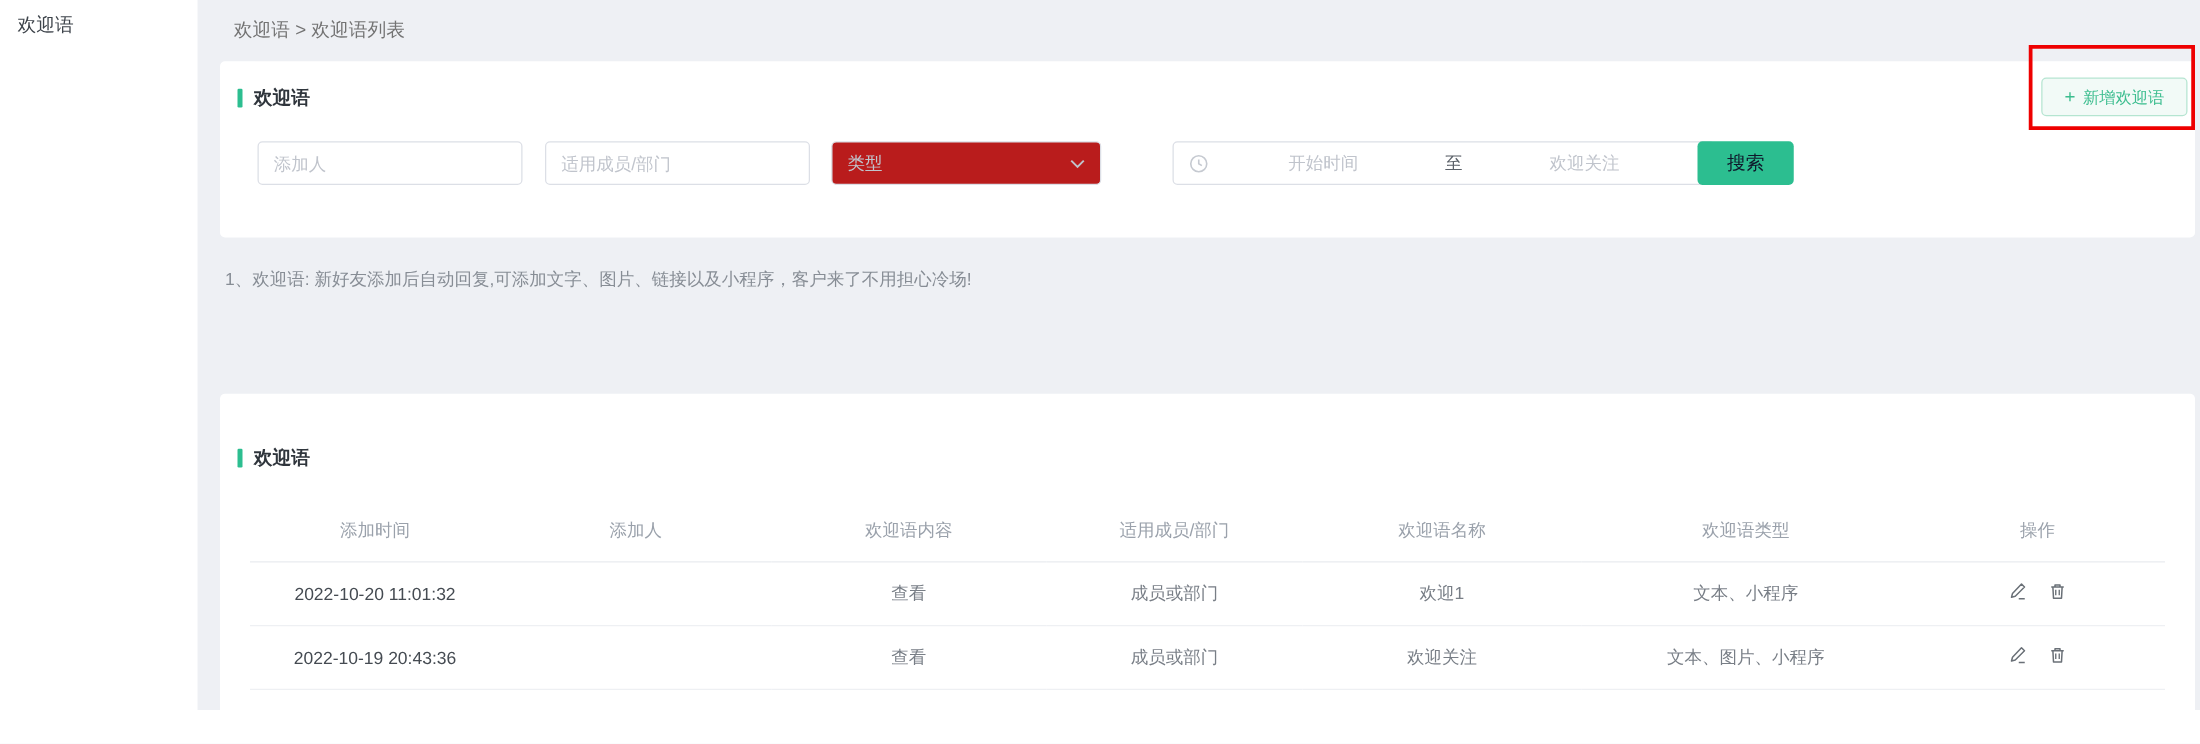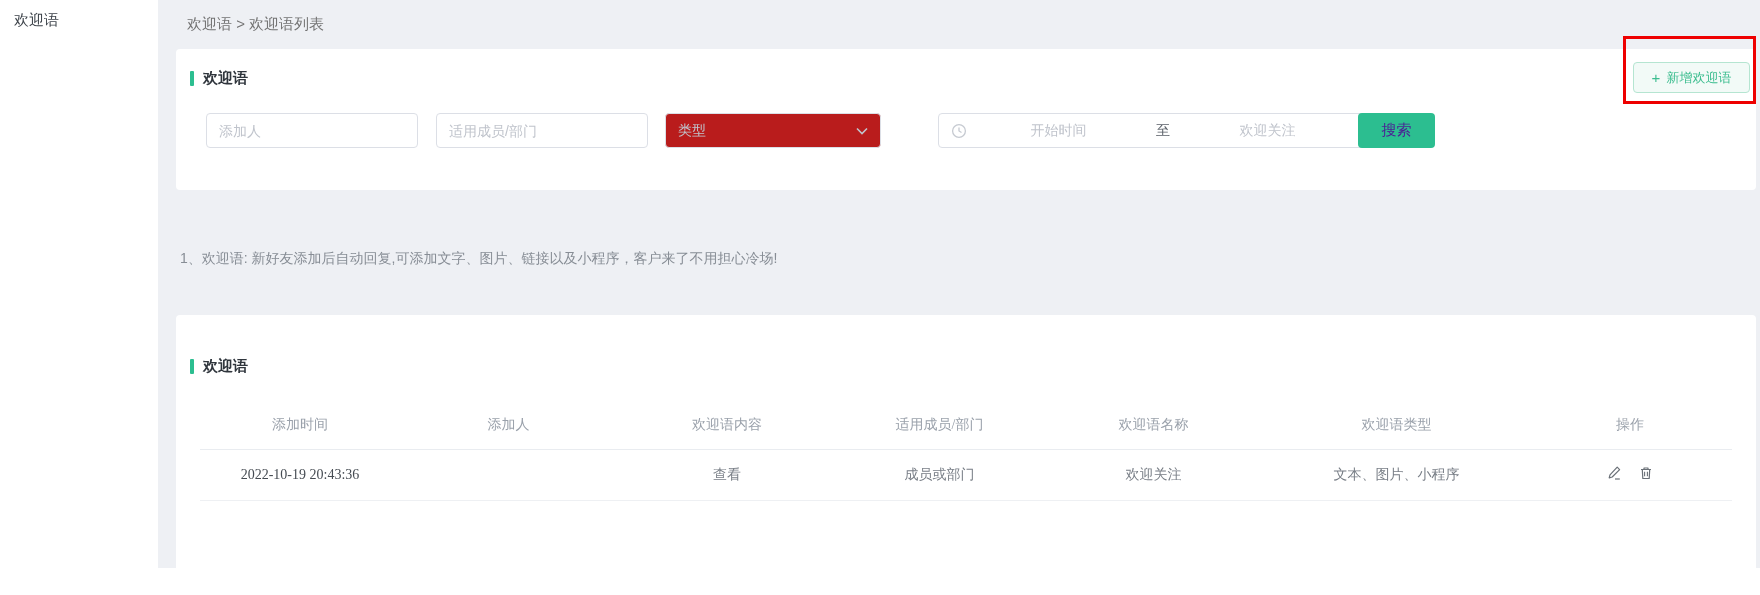--- a/index.html
+++ b/index.html
@@ -48,7 +48,7 @@
   .f-daterange .ph { font-size:14px; color:#c0c4cc; flex:1; text-align:center; }
   .f-daterange .sep { font-size:14px; color:#5a6068; padding:0 6px; }
   .search-btn { position:absolute; left:1182px; top:0; width:77px; height:35px; background:#2cbe90;
-                border:none; border-radius:4px; color:#4c1d95; font-size:15px; cursor:pointer;
+                border:none; border-radius:4px; color:#0f172a; font-size:15px; cursor:pointer;
                 font-family:Liberation Mono, monospace; }
 
   .notes { position:absolute; left:180px; top:213px; }

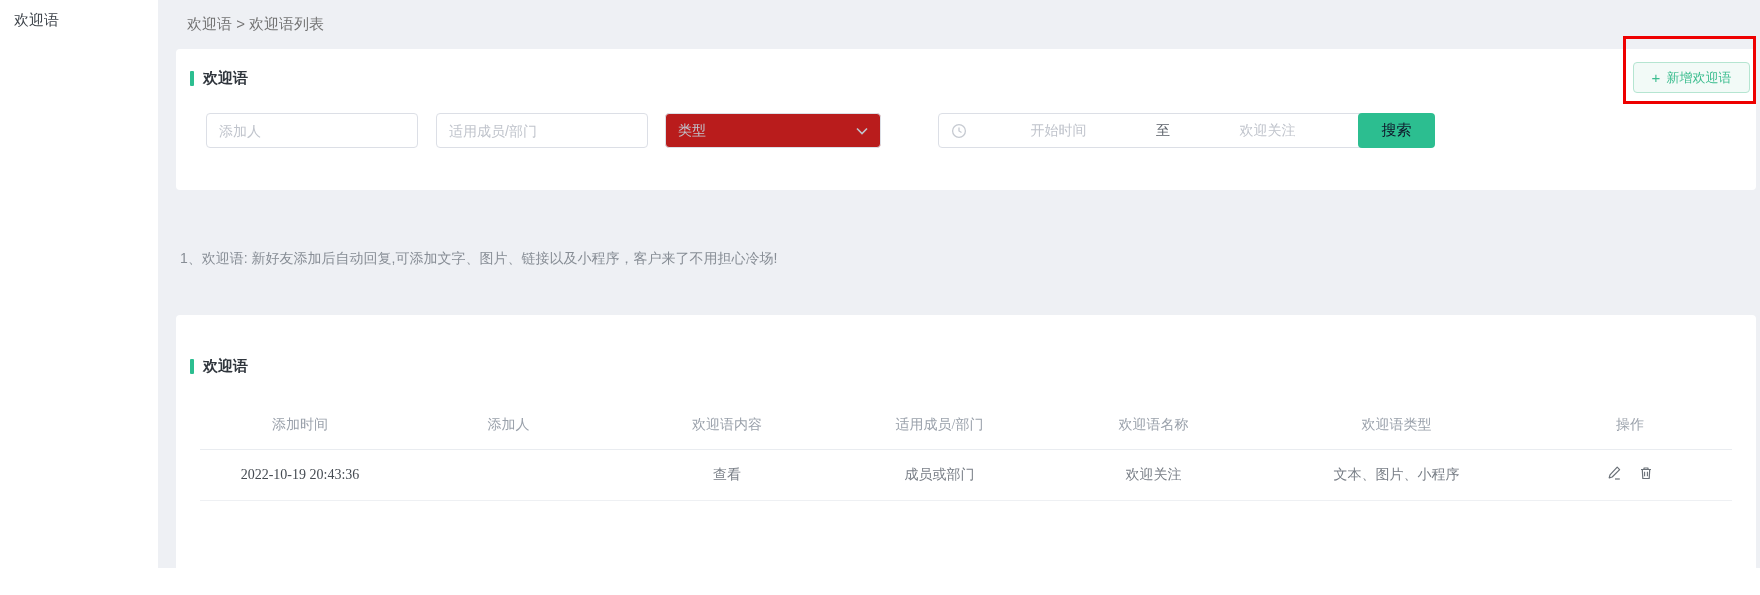--- a/index.html
+++ b/index.html
@@ -52,7 +52,7 @@
                 font-family:Liberation Mono, monospace; }
 
   .notes { position:absolute; left:180px; top:213px; }
-  .note-line { font-size:14px; color:#878d95; height:38px; line-height:20px;margin-top:35px; }
+  .note-line { font-size:14px; color:#878d95; height:38px; line-height:20px; }
 
   .list-table { position:absolute; left:24px; top:86px; width:1532px; border-collapse:collapse; table-layout:fixed;font-family:Liberation Serif, serif; }
   .list-table th { font-size:14px; font-weight:400; color:#9aa1ab; height:48px;

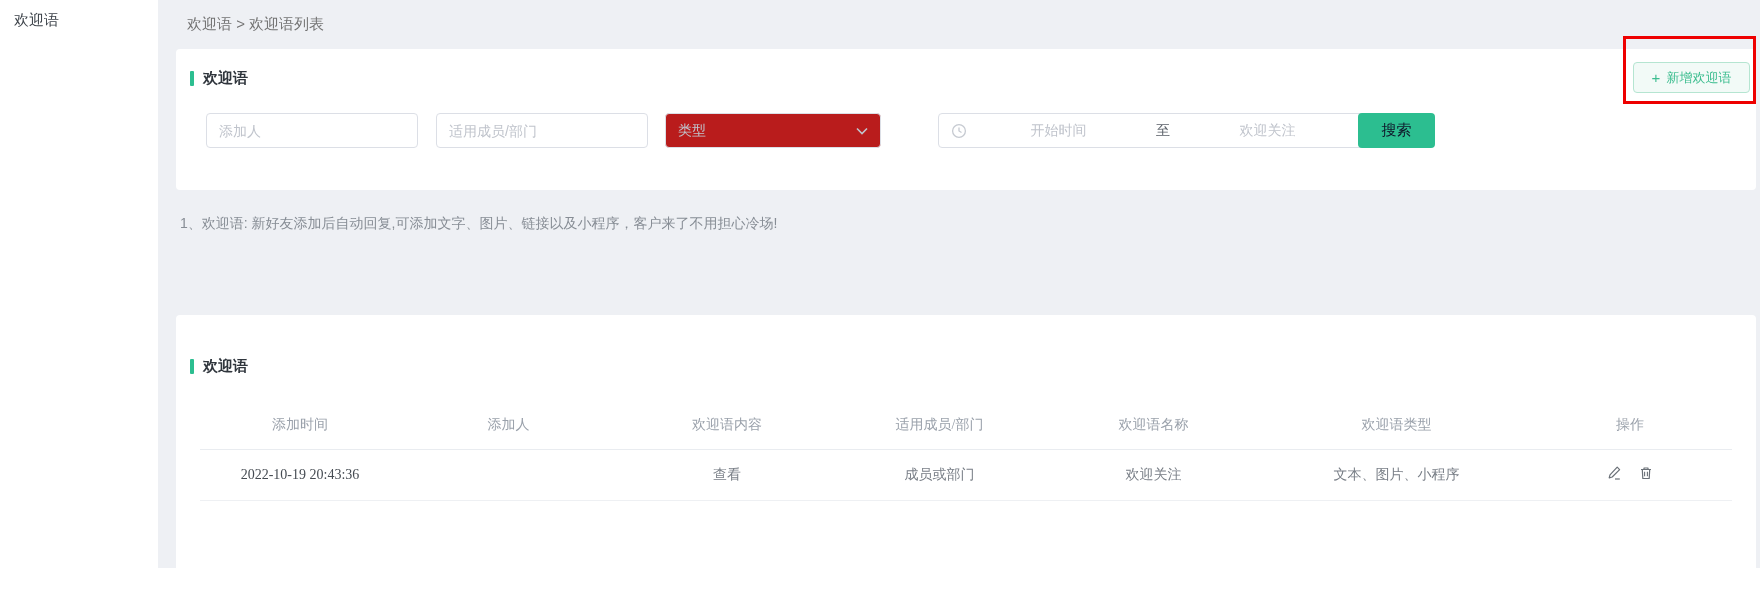--- a/index.html
+++ b/index.html
@@ -54,7 +54,7 @@
   .notes { position:absolute; left:180px; top:213px; }
   .note-line { font-size:14px; color:#878d95; height:38px; line-height:20px; }
 
-  .list-table { position:absolute; left:24px; top:86px; width:1532px; border-collapse:collapse; table-layout:fixed;font-family:Liberation Serif, serif; }
+  .list-table { position:absolute; left:24px; top:86px; width:1532px; border-collapse:collapse; table-layout:fixed; }
   .list-table th { font-size:14px; font-weight:400; color:#9aa1ab; height:48px;
                    border-bottom:1px solid #e9ecf0; text-align:center; }
   .list-table td { font-size:14px; color:#787e86; height:51px; border-bottom:1px solid #eef0f3; text-align:center; }

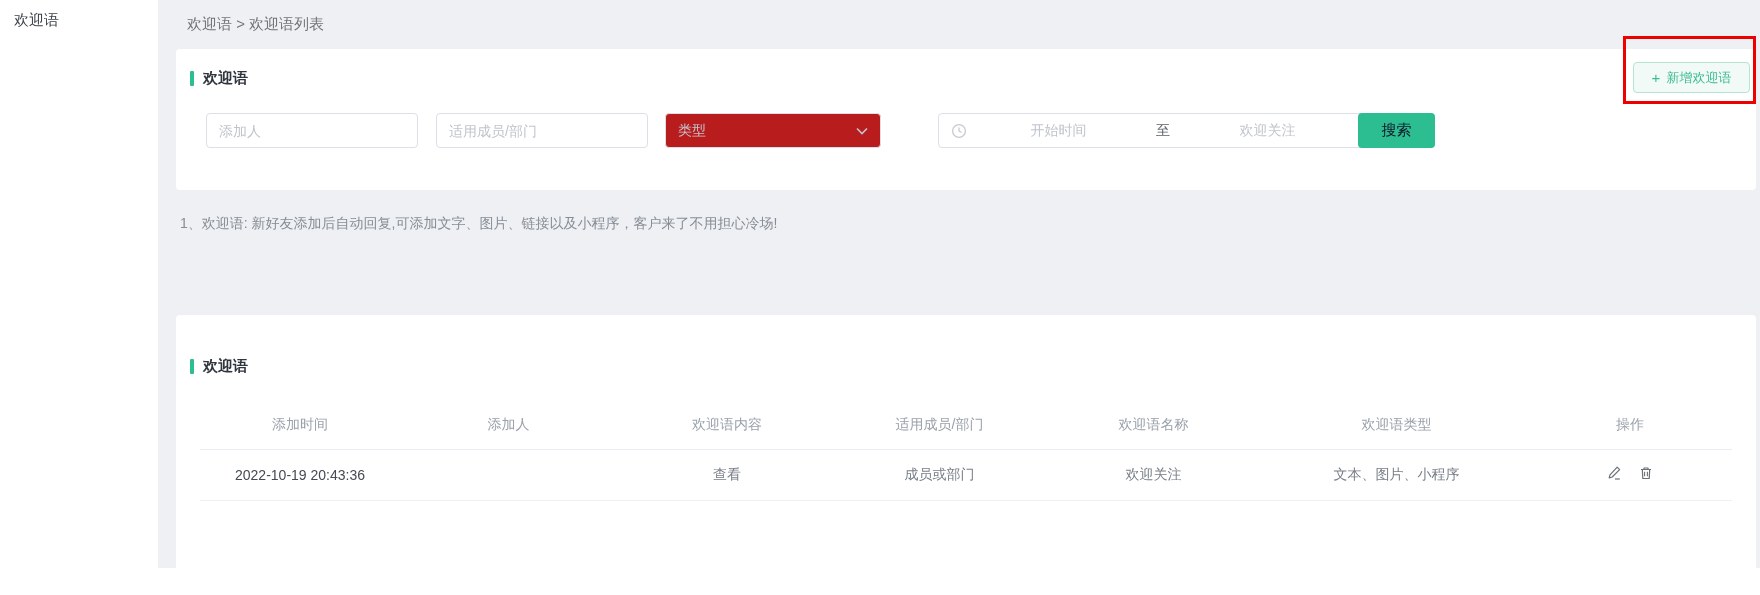--- a/index.html
+++ b/index.html
@@ -150,6 +150,27 @@
       </thead>
       <tbody>
         <tr>
+          <td class="time">2022-10-20 11:01:32</td>
+          <td></td>
+          <td class="view-link">查看</td>
+          <td>成员或部门</td>
+          <td>欢迎1</td>
+          <td>文本、小程序</td>
+          <td>
+            <span class="op-cell">
+              <svg class="op-icon" viewBox="0 0 16 16">
+                <path d="M11.2 2.2 L13.6 4.6 L6.2 12 L3.2 12.8 L4 9.8 Z" fill="none" stroke="currentColor" stroke-width="1.2" stroke-linejoin="round"></path>
+                <line x1="9" y1="14" x2="13.8" y2="14" stroke="currentColor" stroke-width="1.2"></line>
+              </svg>
+              <svg class="op-icon" viewBox="0 0 16 16">
+                <path d="M3 4.5 h10 M6 4.5 V3 h4 v1.5 M4.3 4.5 l.5 9 h6.4 l.5-9" fill="none" stroke="currentColor" stroke-width="1.2" stroke-linejoin="round"></path>
+                <line x1="6.6" y1="6.8" x2="6.6" y2="11.2" stroke="currentColor" stroke-width="1.1"></line>
+                <line x1="9.4" y1="6.8" x2="9.4" y2="11.2" stroke="currentColor" stroke-width="1.1"></line>
+              </svg>
+            </span>
+          </td>
+        </tr>
+        <tr>
           <td class="time">2022-10-19 20:43:36</td>
           <td></td>
           <td class="view-link">查看</td>

